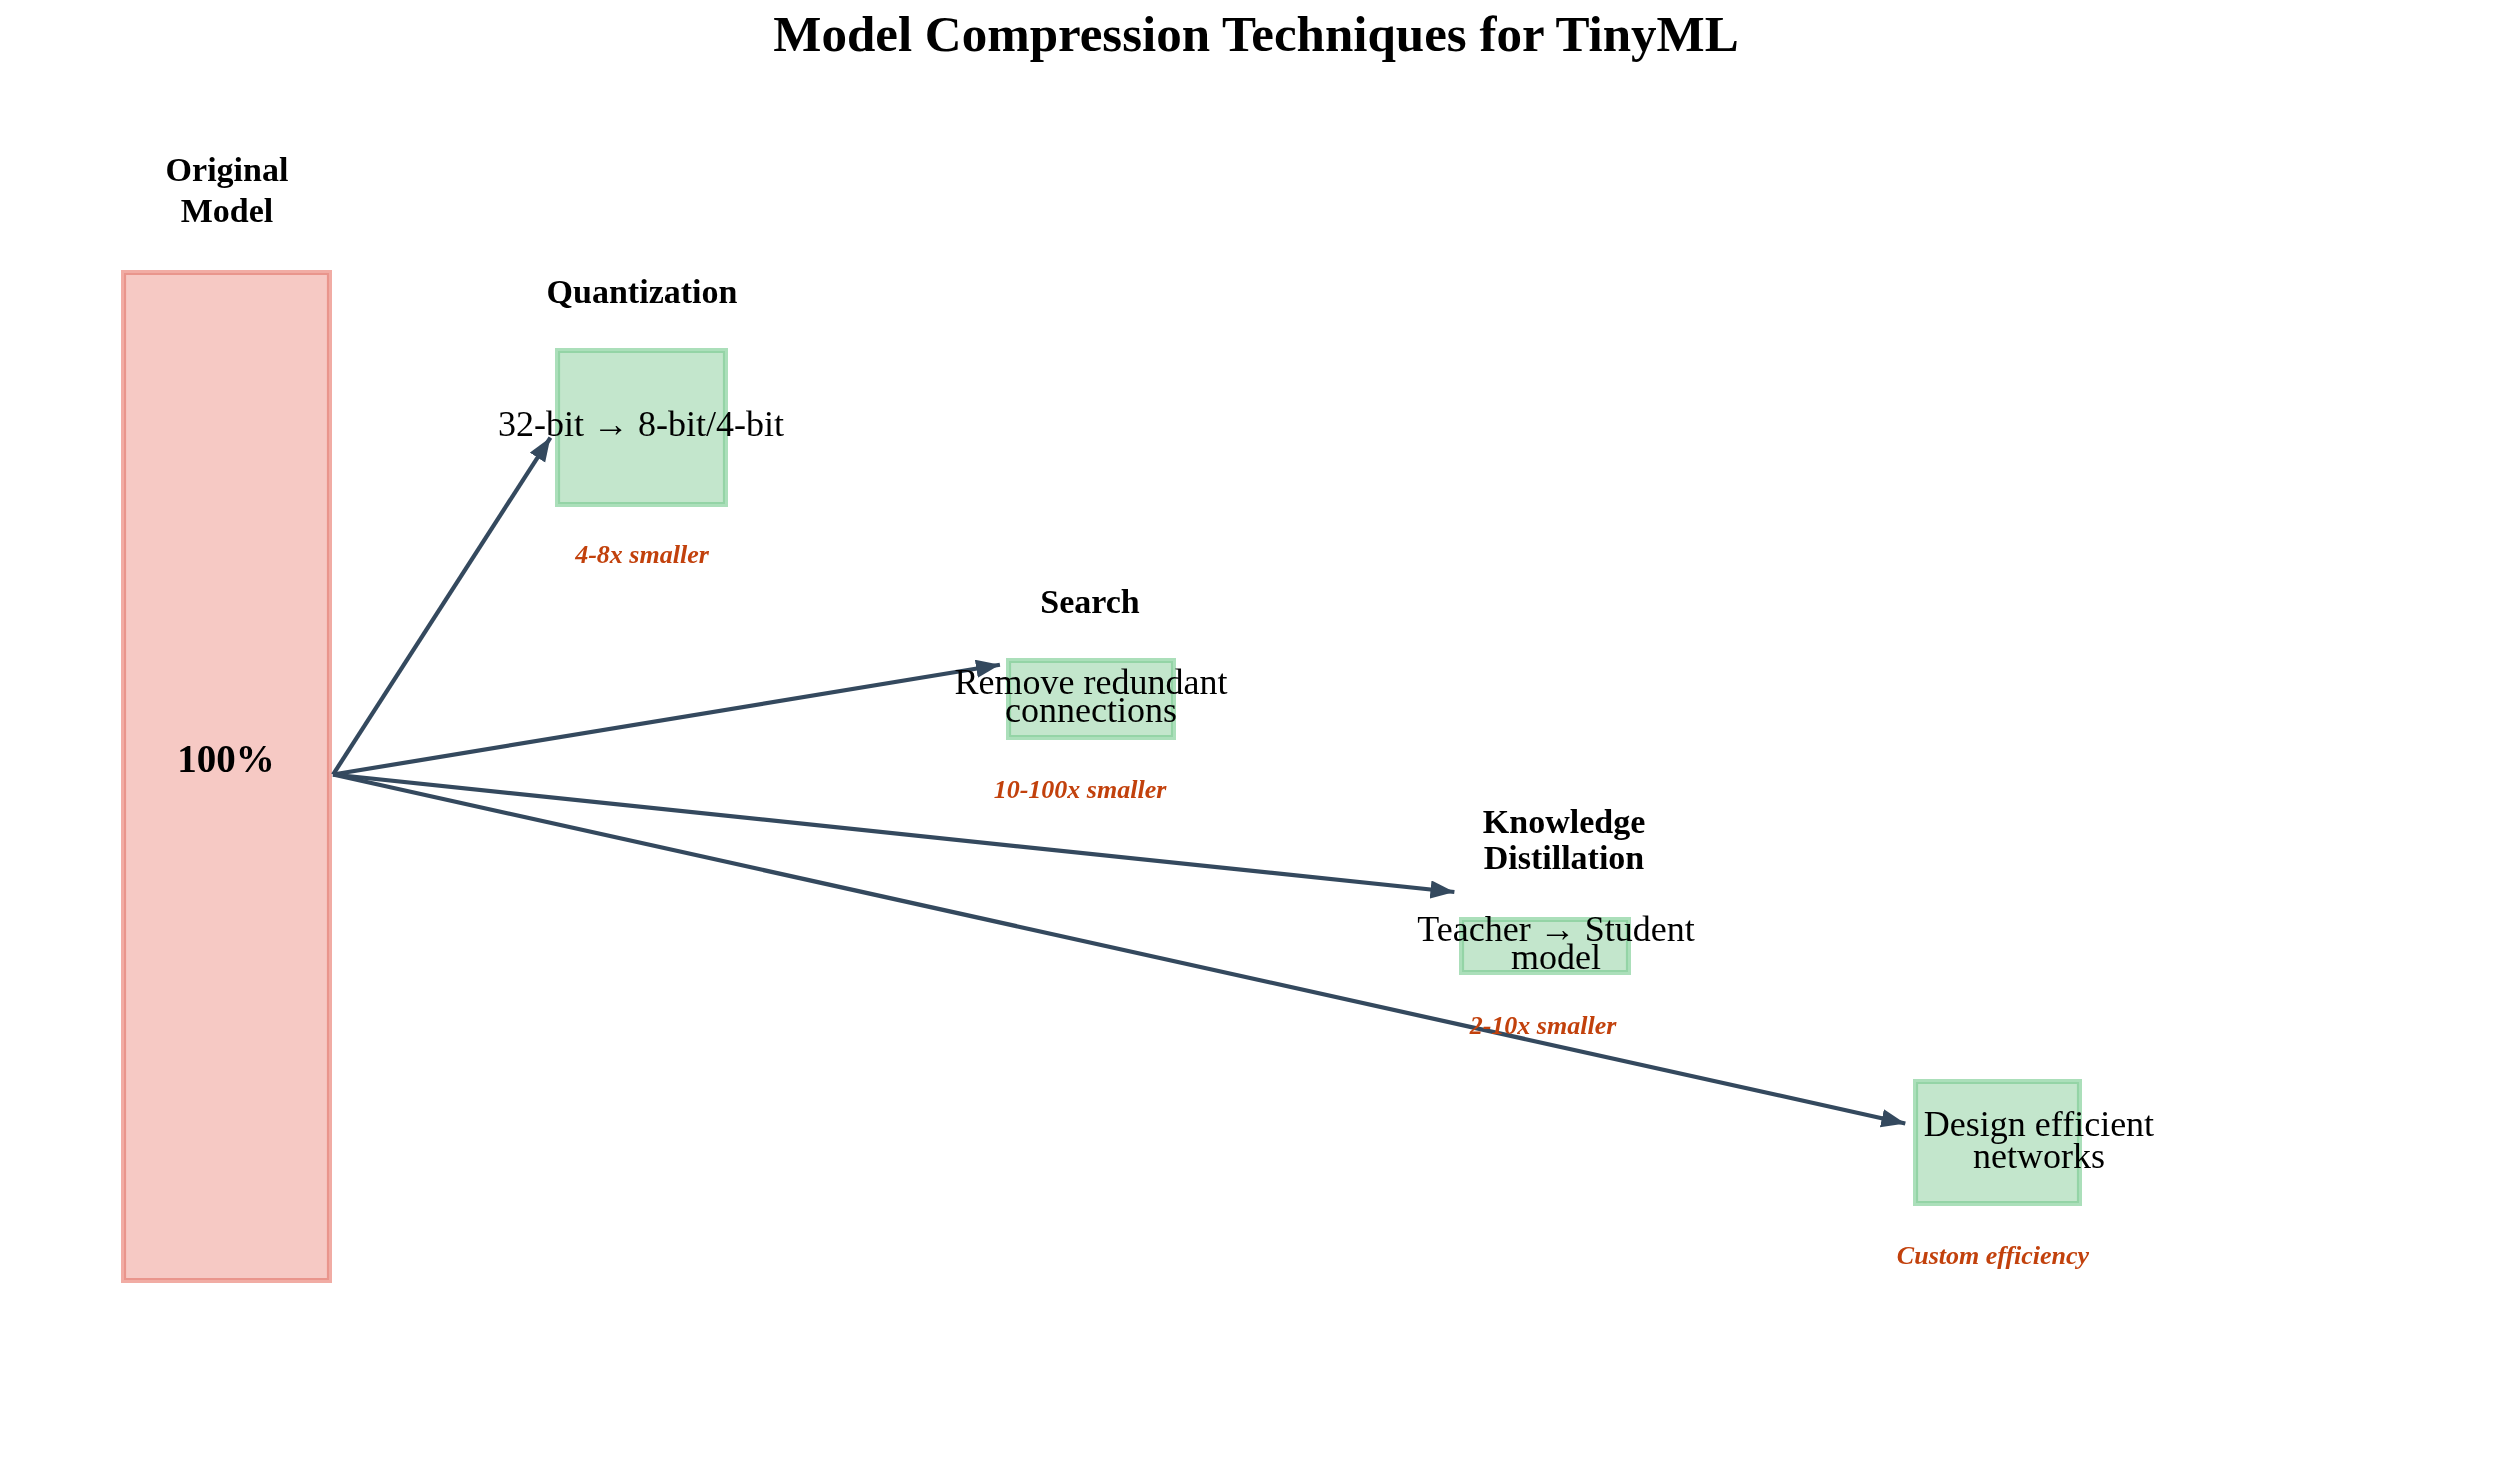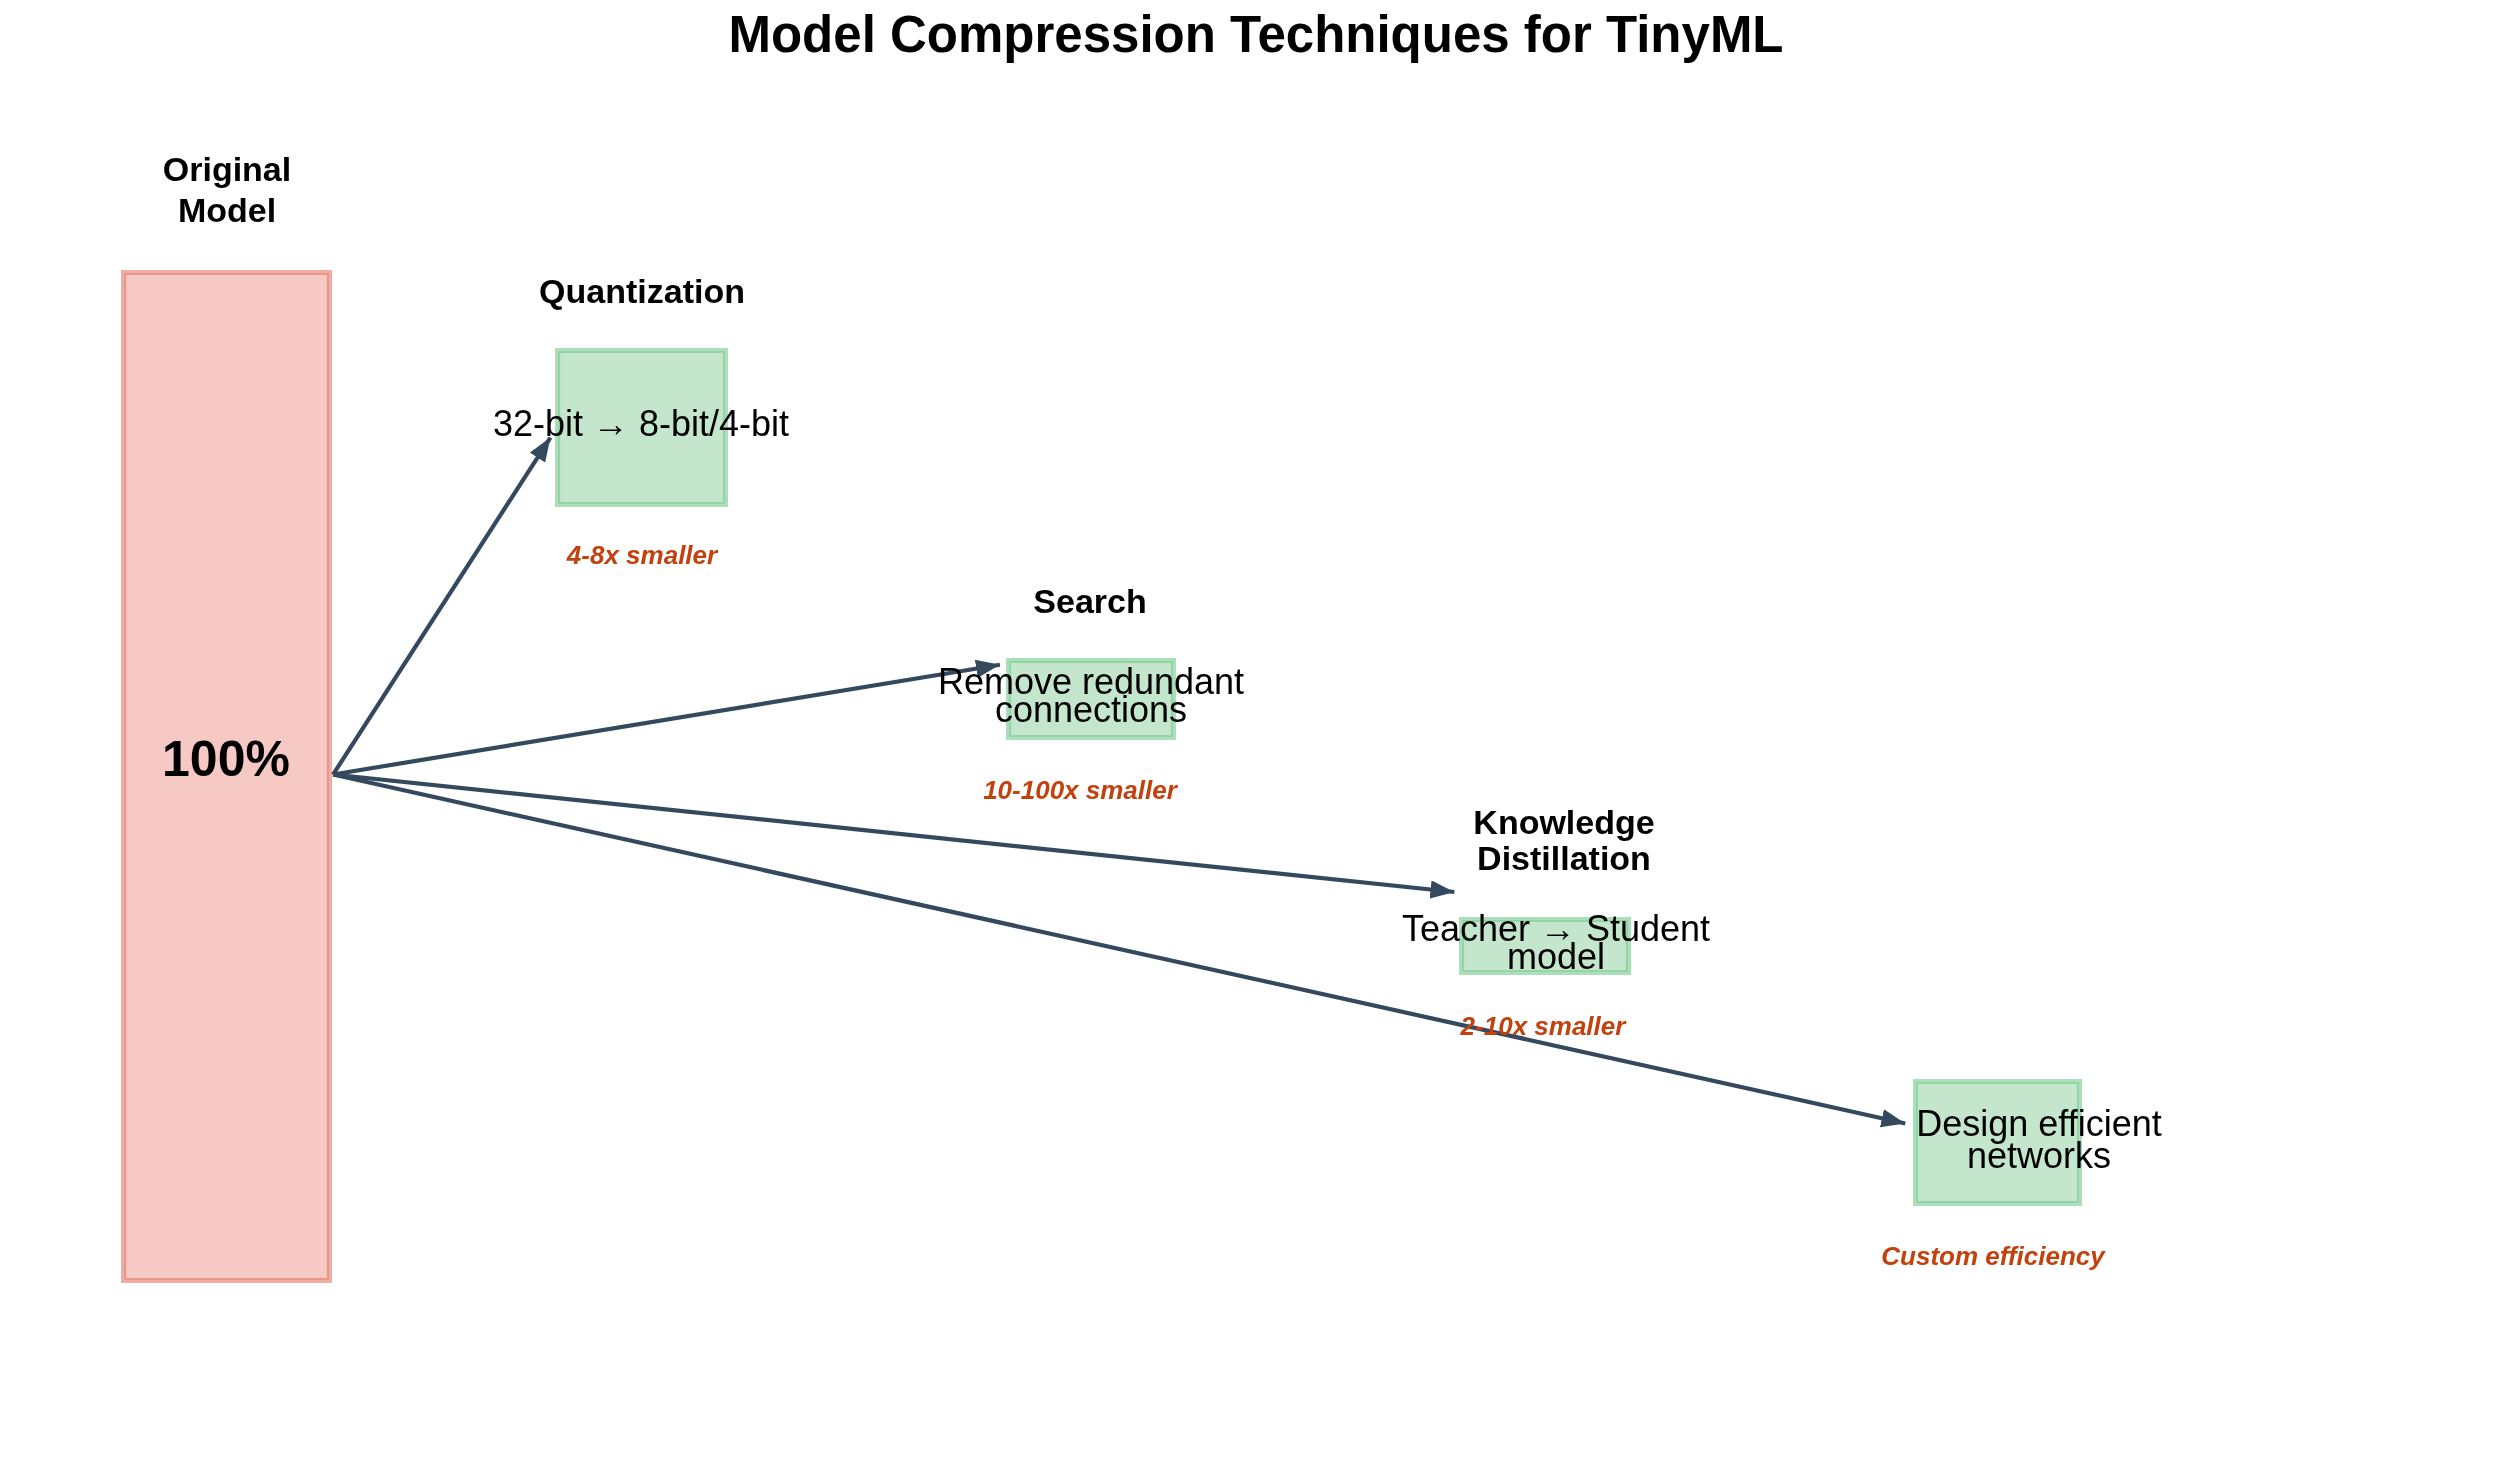--- a/index.html
+++ b/index.html
@@ -9,7 +9,7 @@
     height: 1425px;
     background: #ffffff;
     overflow: hidden;
-    font-family: Liberation Sans, sans-serif;
+    font-family: Liberation Serif, serif;
     color: #000000;
   }
 

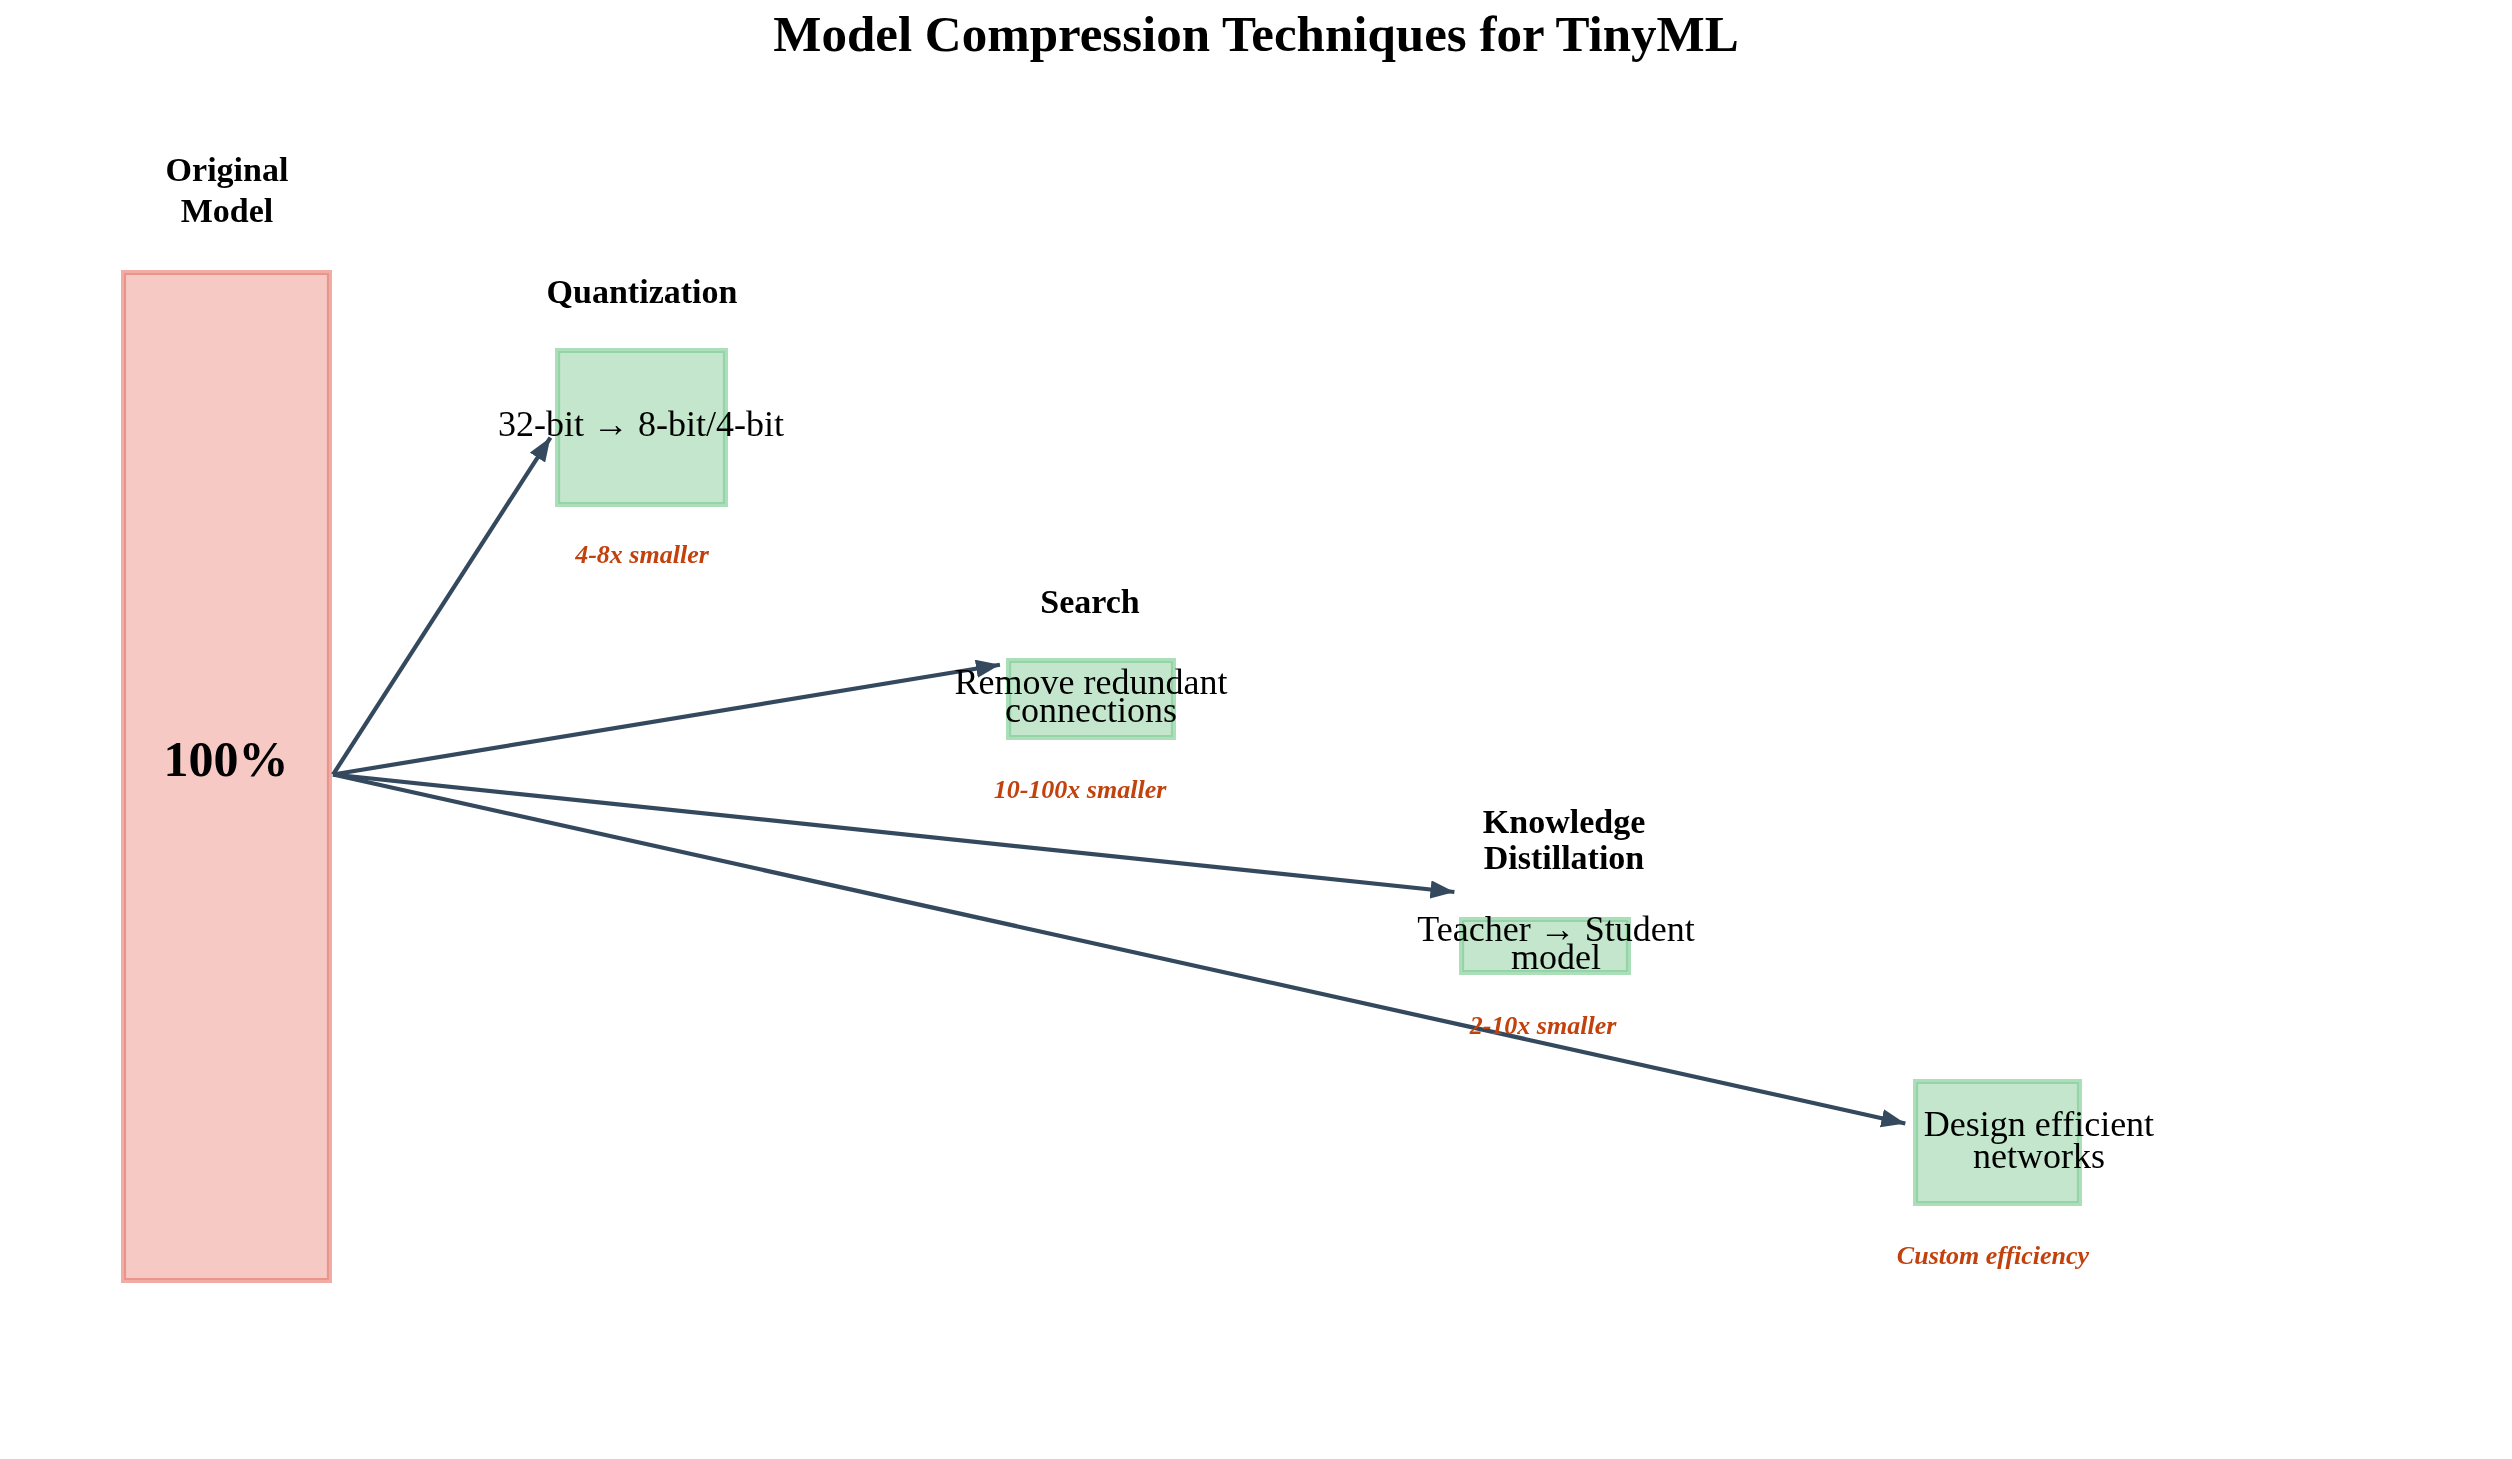--- a/index.html
+++ b/index.html
@@ -43,7 +43,7 @@
   }
   #orig-value {
     left: 226px; top: 737px;
-    font-size: 50px; font-weight: 700; line-height: 44px;
+    font-size: 39px; font-weight: 700; line-height: 44px;
   }
 
   

